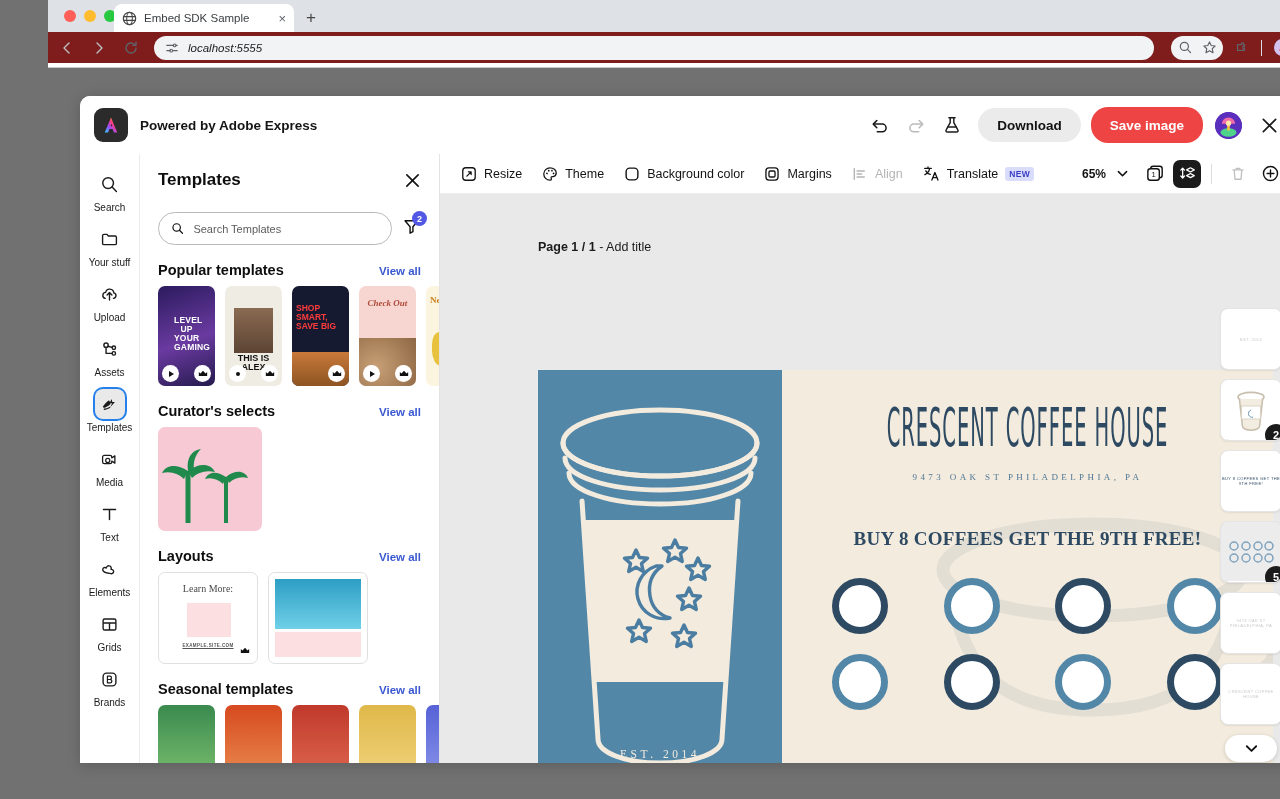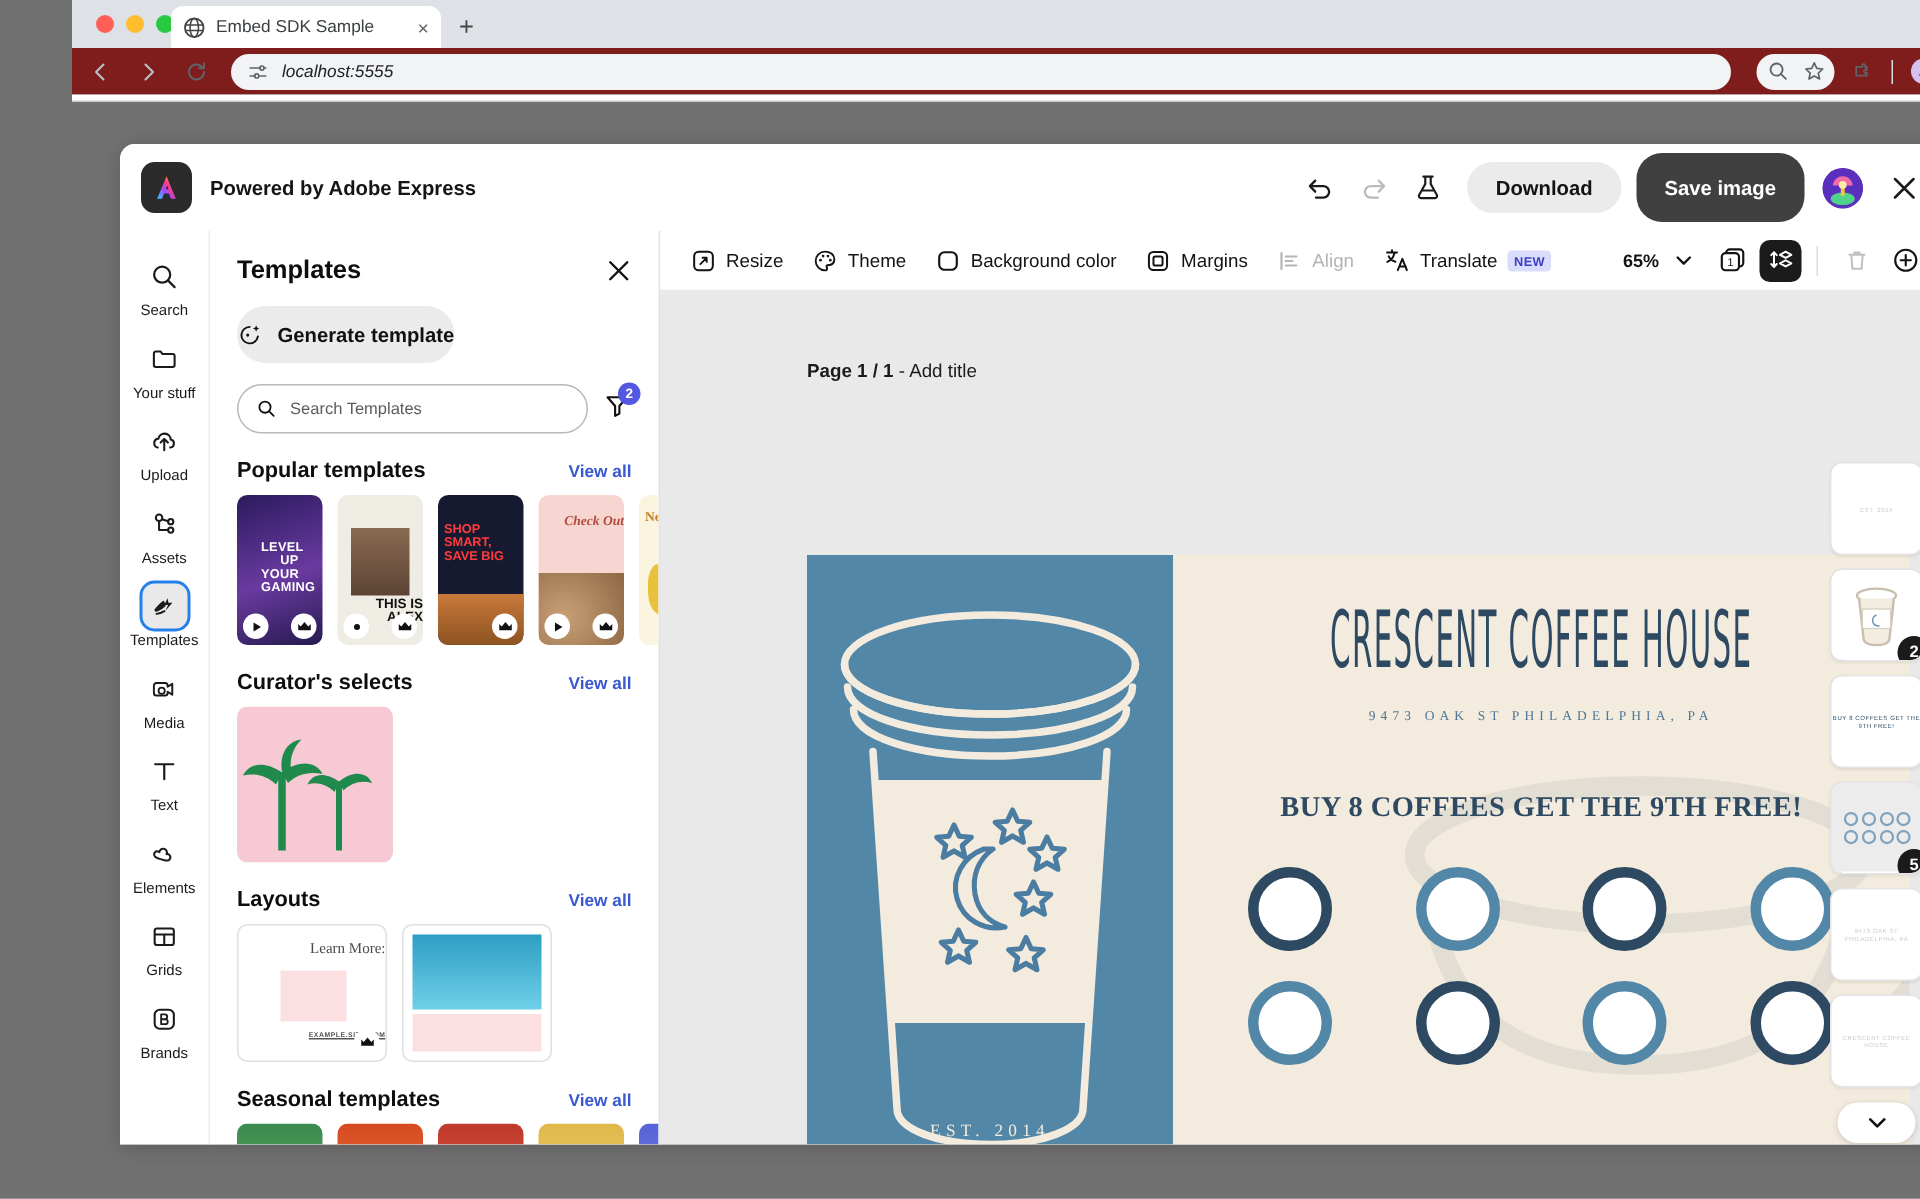--- a/index.html
+++ b/index.html
@@ -107,8 +107,8 @@
     font-family: inherit; cursor: pointer; margin-left: 8px;
   }
   .btn-save {
-    height: 46px; padding: 0 19px; border-radius: 17px; border: none;
-    background: #404040; color: #fff; font-size: 13.5px; font-weight: 700;
+    height: 36px; padding: 0 19px; border-radius: 17px; border: none;
+    background: #ef4444; color: #fff; font-size: 13.5px; font-weight: 700;
     font-family: inherit; cursor: pointer; margin-left: 10px;
   }
   .avatar-app {

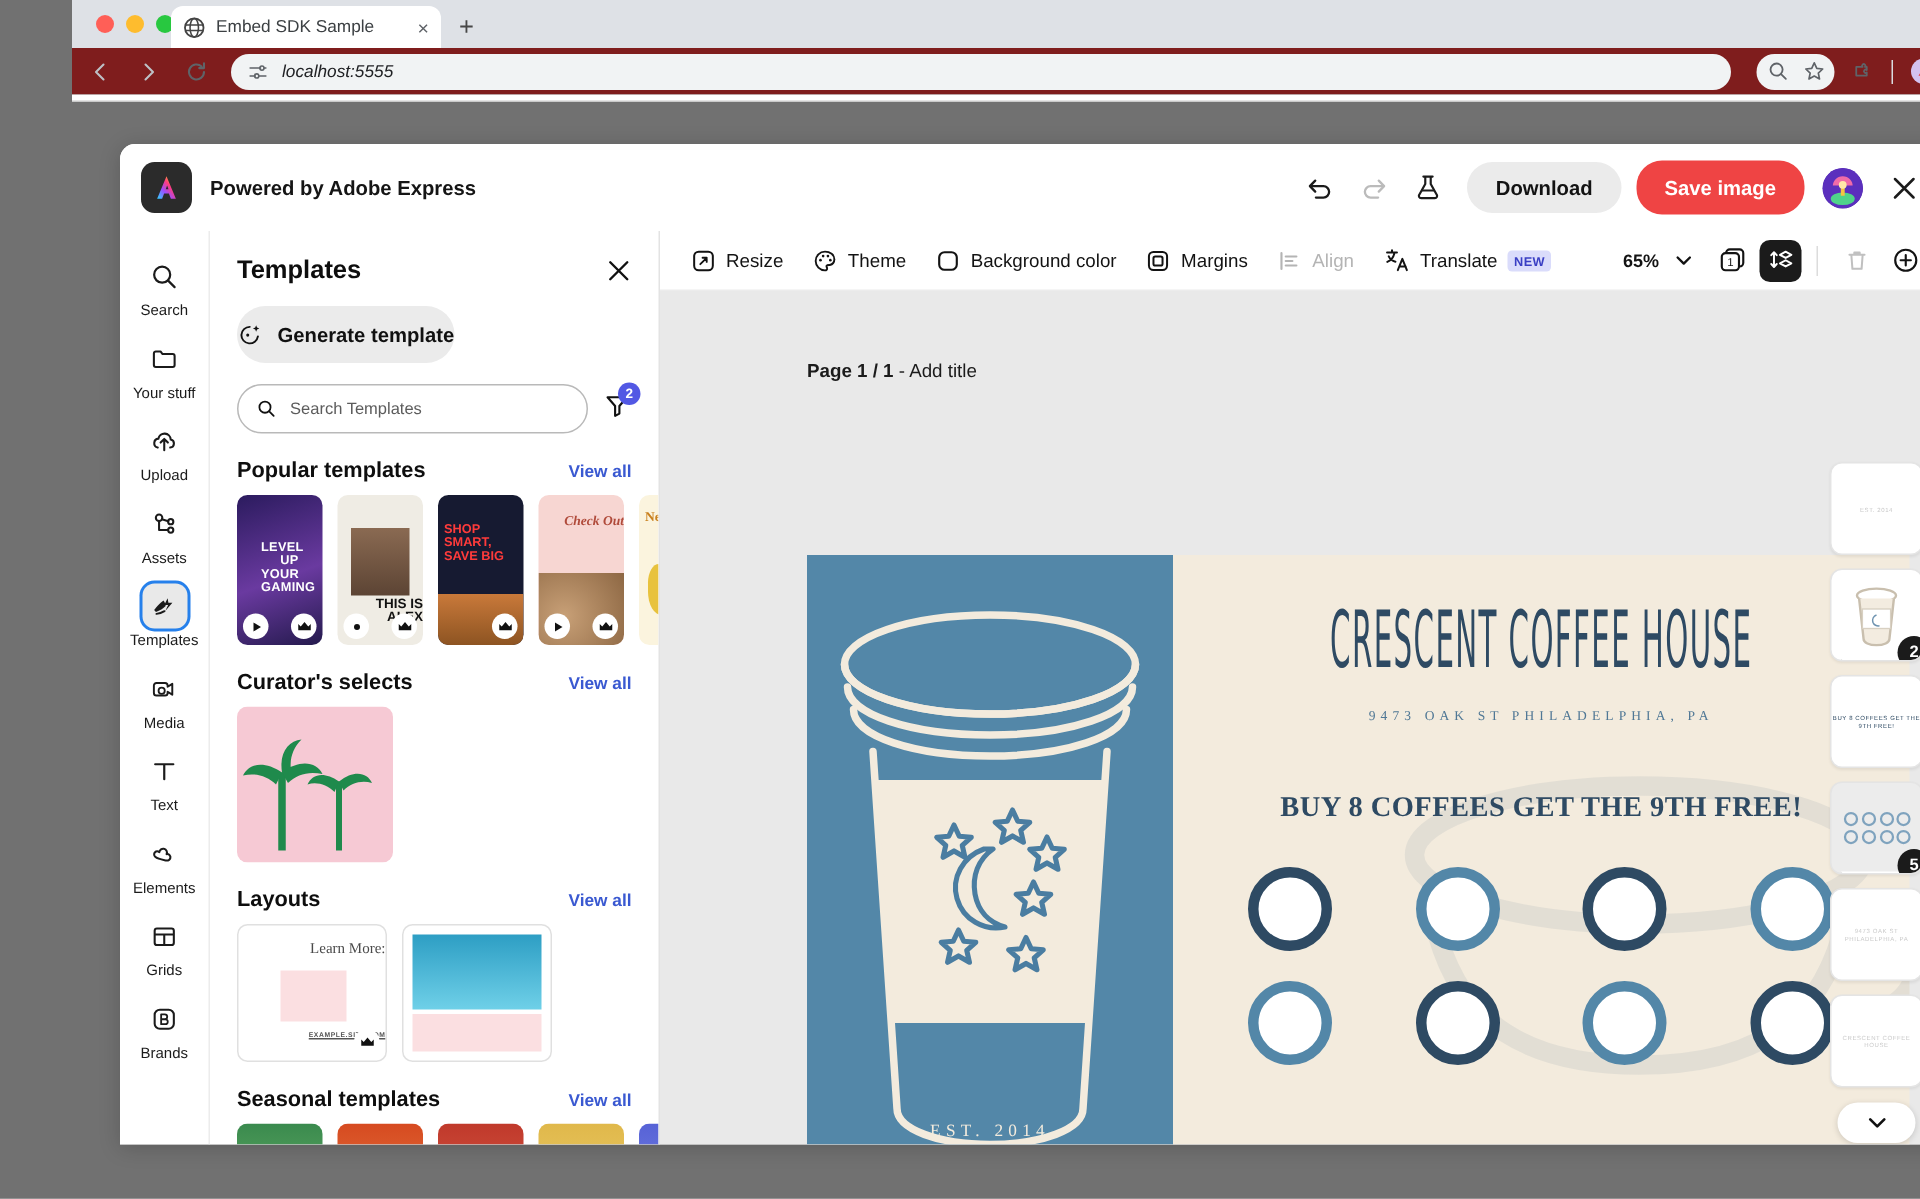--- a/index.html
+++ b/index.html
@@ -564,16 +564,6 @@
         </div>
       </div>
 
-      <button class="gen-btn">
-        <span style="display:flex">
-          <svg width="17" height="17" viewBox="0 0 20 20">
-              <path d="M10 3.4a6.5 6.5 0 1 0 6.4 7.5" fill="none" stroke="currentColor" stroke-width="1.5" stroke-linecap="round"></path>
-              <circle cx="8.4" cy="9.9" r="1.2" fill="currentColor"></circle>
-              <path d="M15 2.2l.7 1.8 1.8.7-1.8.7-.7 1.8-.7-1.8-1.8-.7 1.8-.7z" fill="currentColor"></path>
-            </svg>
-        </span>
-        <span>Generate template</span>
-      </button>
 
       <div class="search-row">
         <div class="search-box">

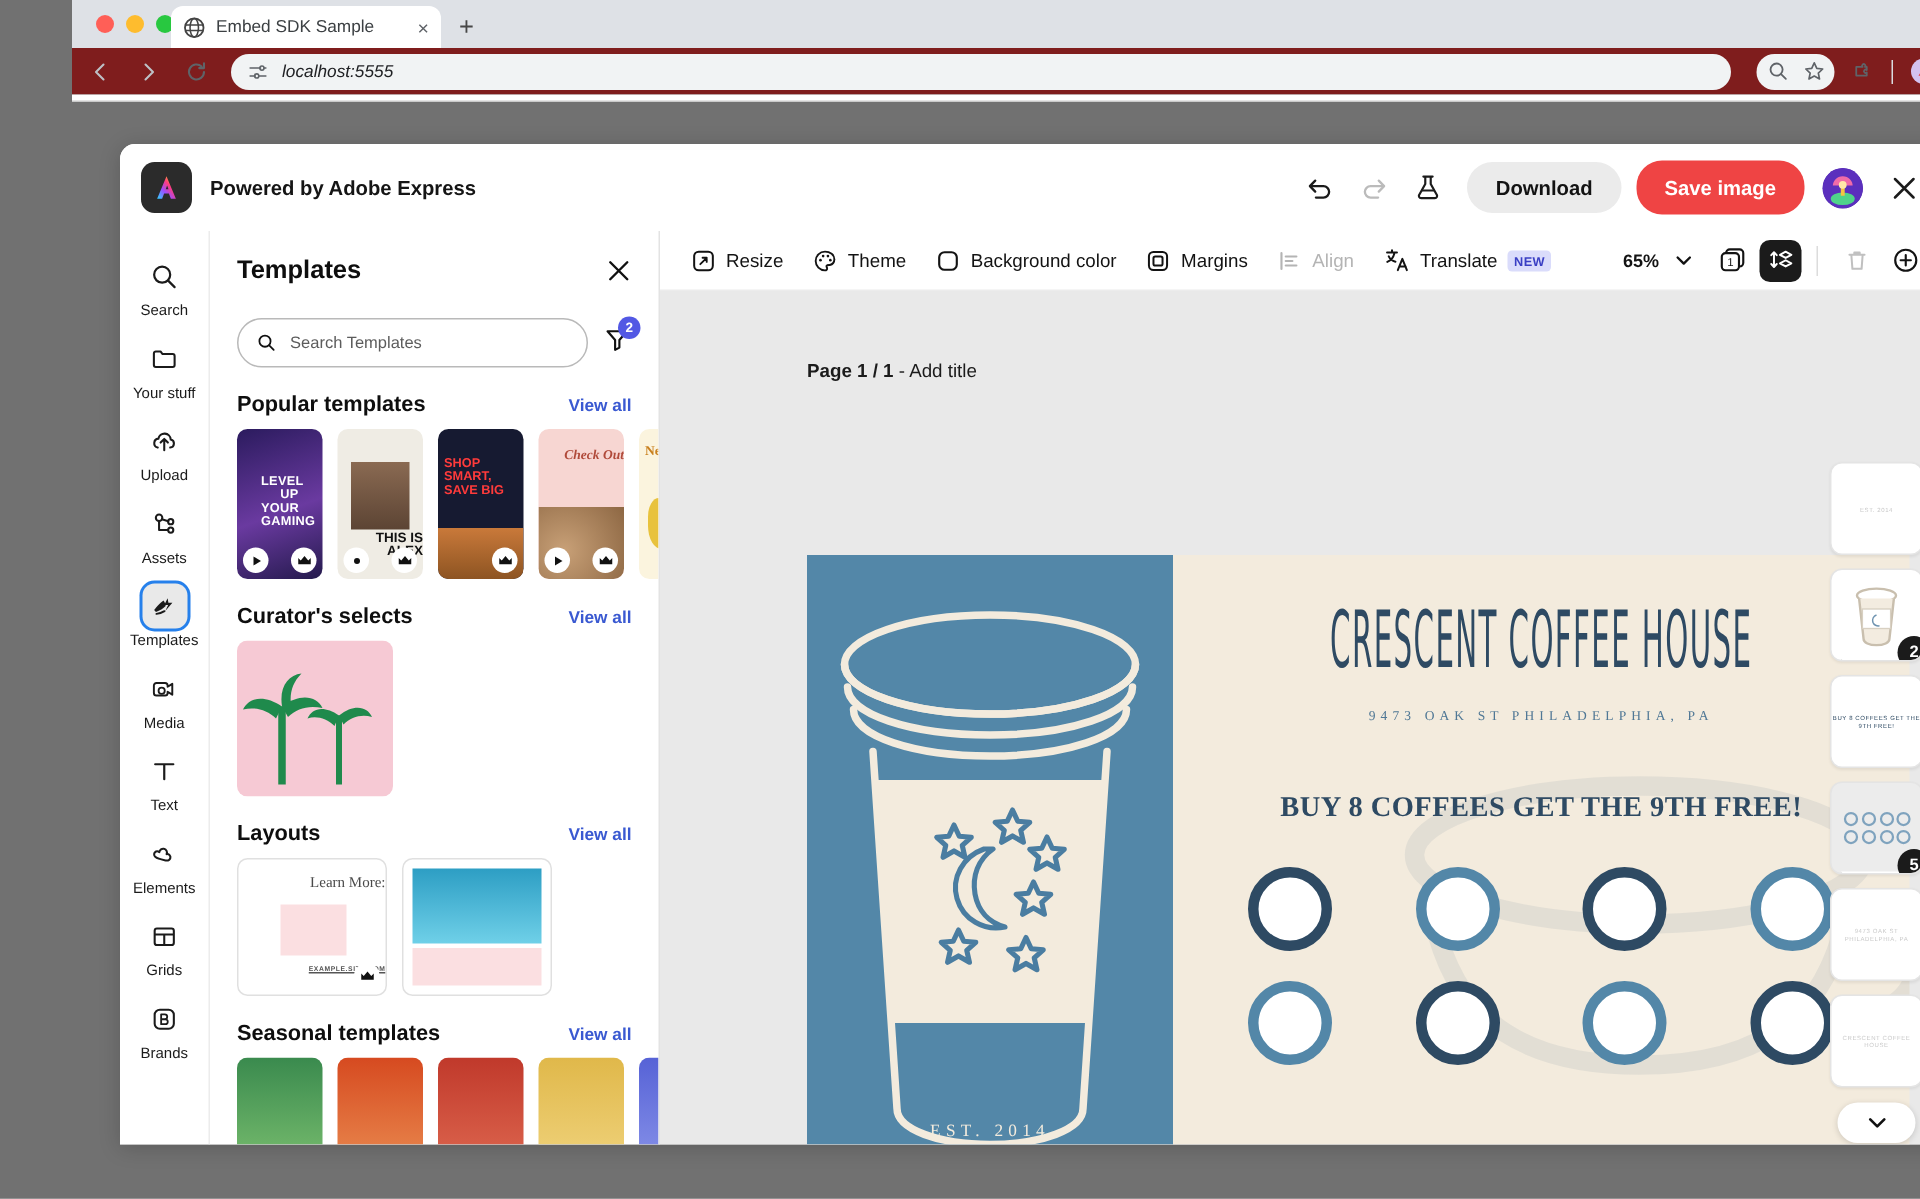--- a/index.html
+++ b/index.html
@@ -202,7 +202,7 @@
     align-items: center; justify-content: center;
   }
   .cardtxt {
-    position: absolute; left: 0; right: 0; text-align: right;
+    position: absolute; left: 0; right: 0; text-align: center;
     font-weight: 800; line-height: 1.05;
   }
 

